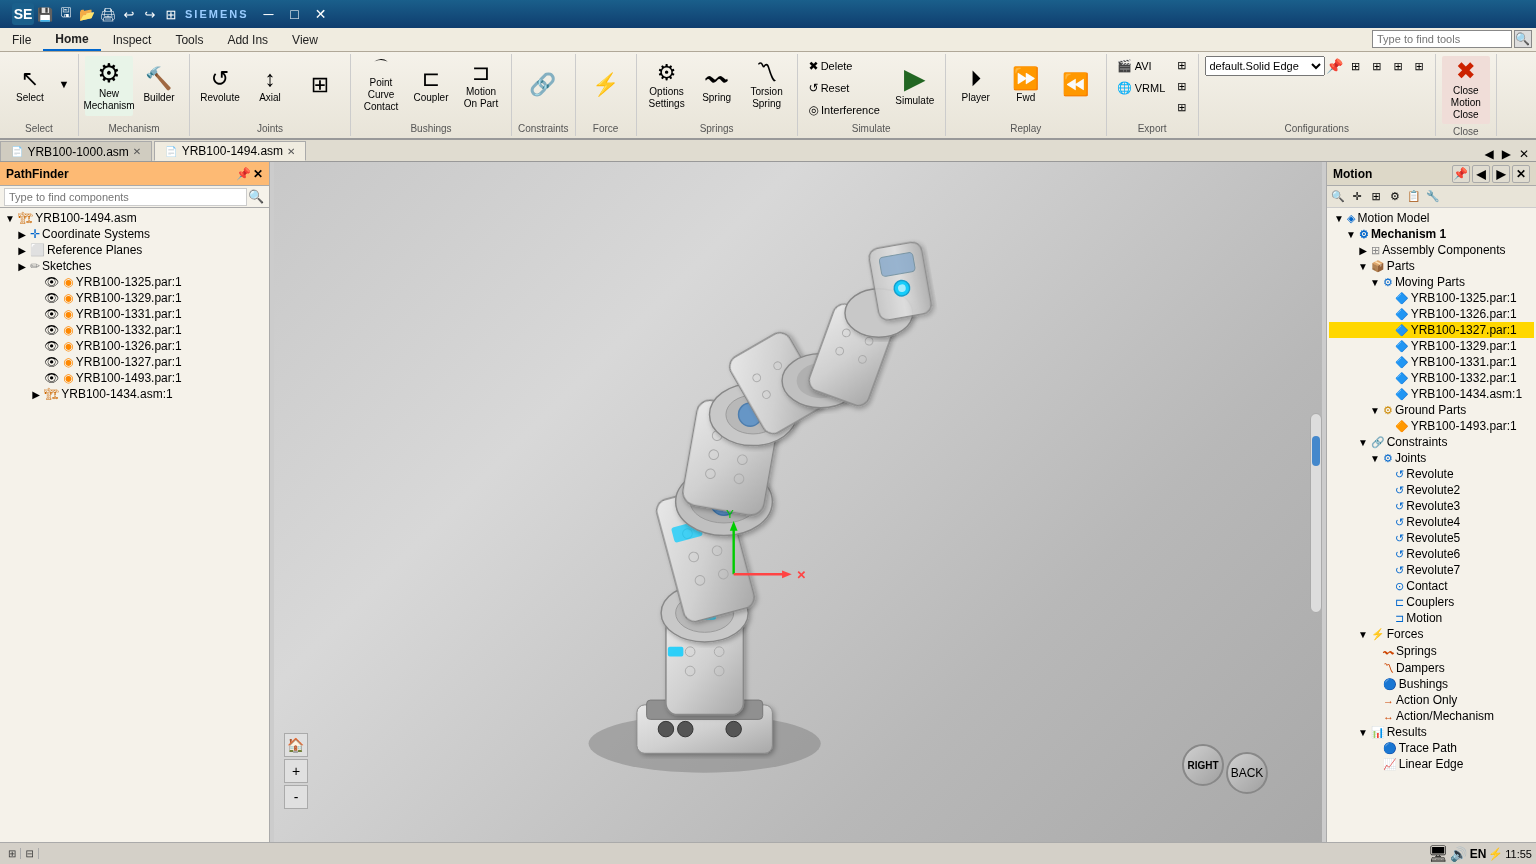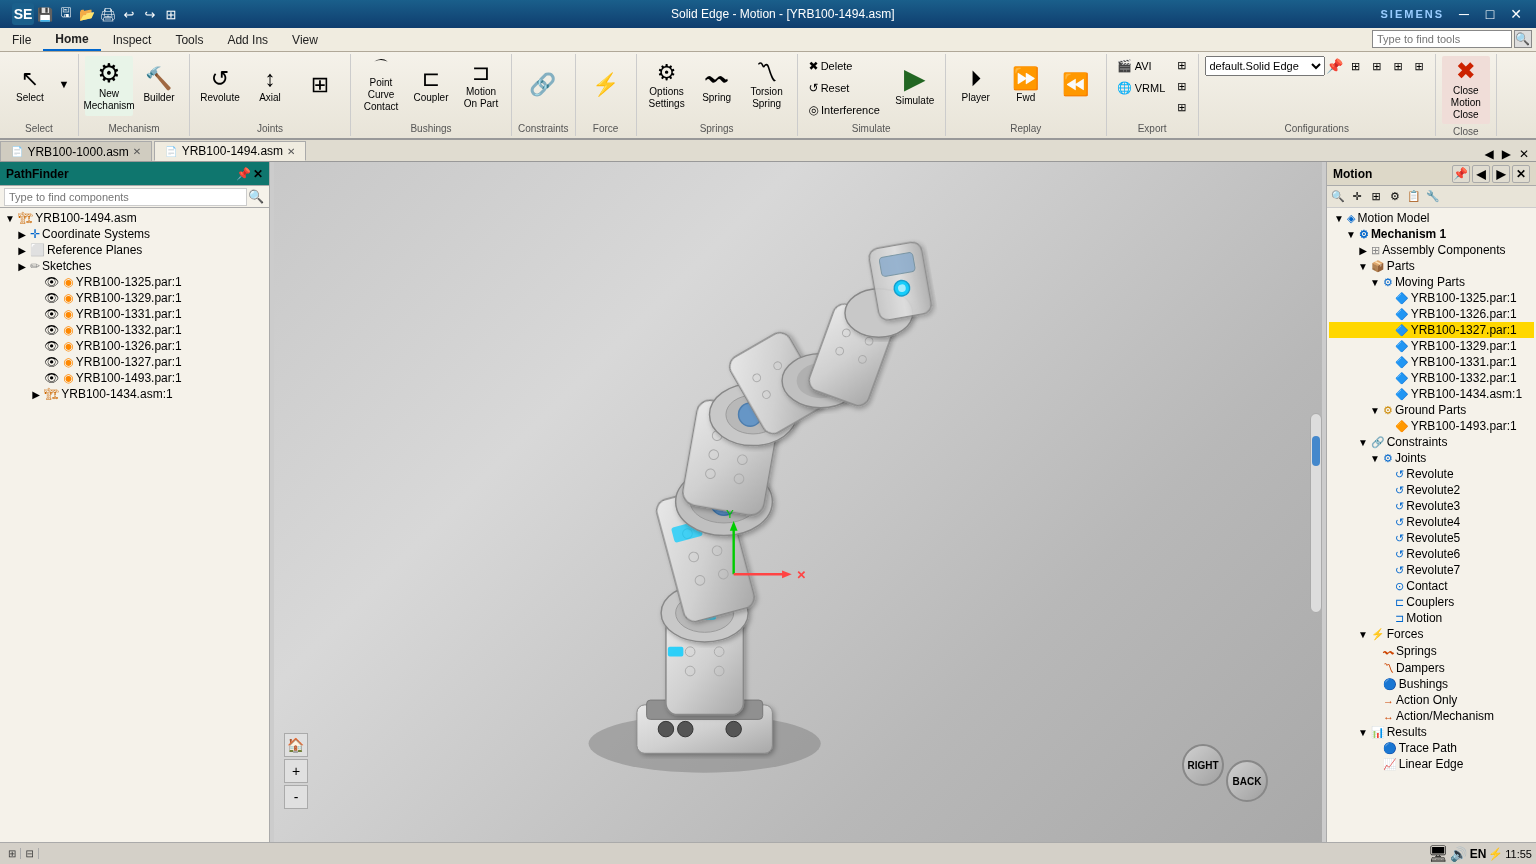--- a/index.html
+++ b/index.html
@@ -190,7 +190,6 @@
     <span class="qa-btn">↪</span>
     <span class="qa-btn">⊞</span>
   </div>
-  <div class="title">Solid Edge - Motion - [YRB100-1494.asm]</div>
   <div style="display:flex;align-items:center;gap:8px;">
     <span style="font-size:11px;font-weight:bold;letter-spacing:2px;color:#99ccff;">SIEMENS</span>
     <div class="wincontrols">

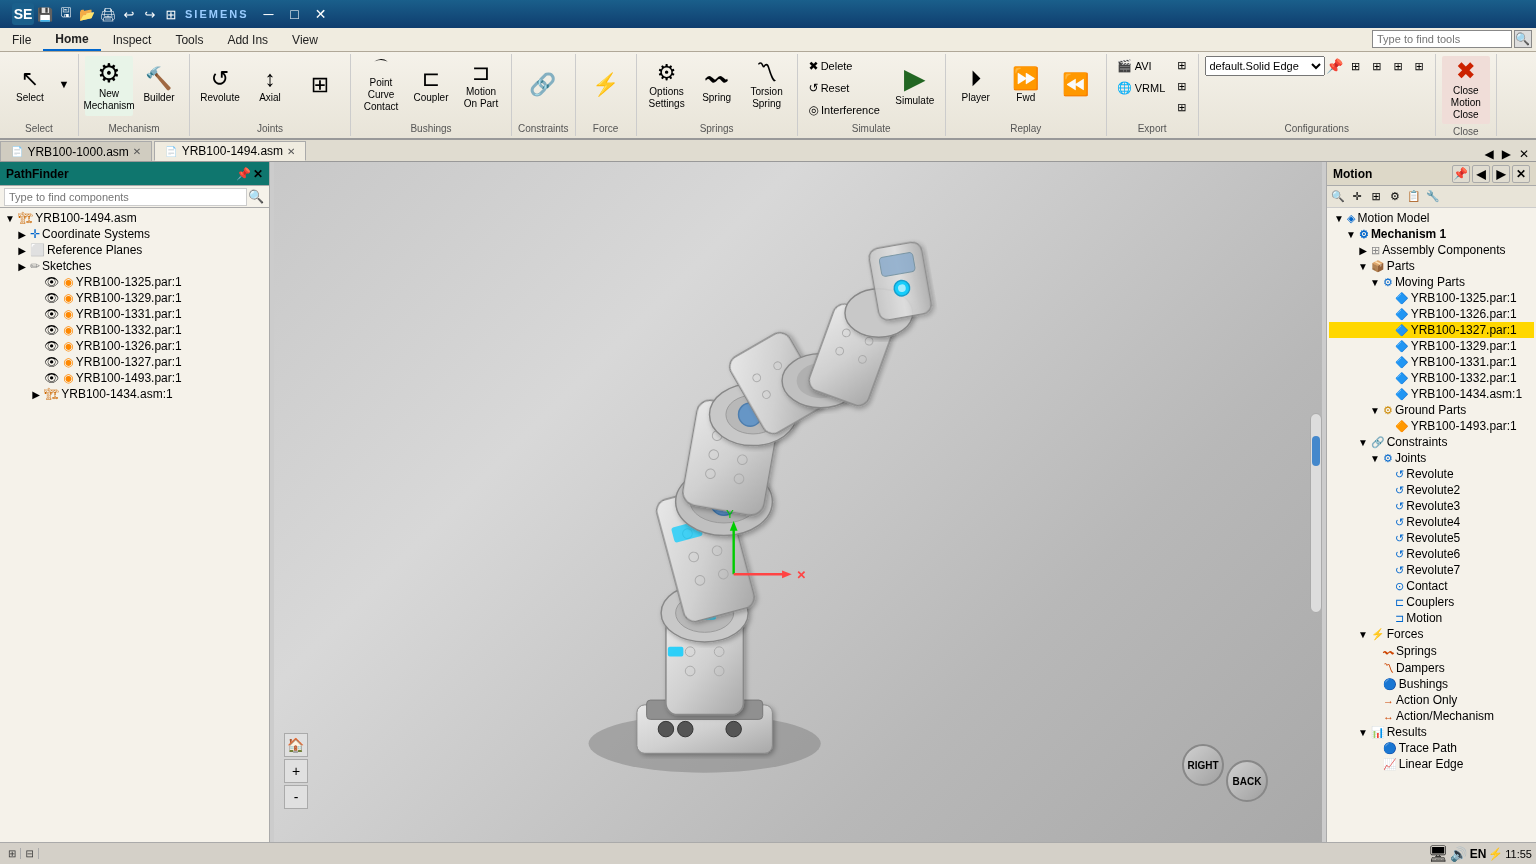--- a/index.html
+++ b/index.html
@@ -94,7 +94,7 @@
       display: flex; flex-direction: column;
     }
     #pathfinder-header {
-      height: 24px; background: #0f766e; display: flex; align-items: center;
+      height: 24px; background: #fdba74; display: flex; align-items: center;
       padding: 0 6px; font-size: 12px; font-weight: bold;
       border-bottom: 1px solid #aaa; justify-content: space-between;
     }

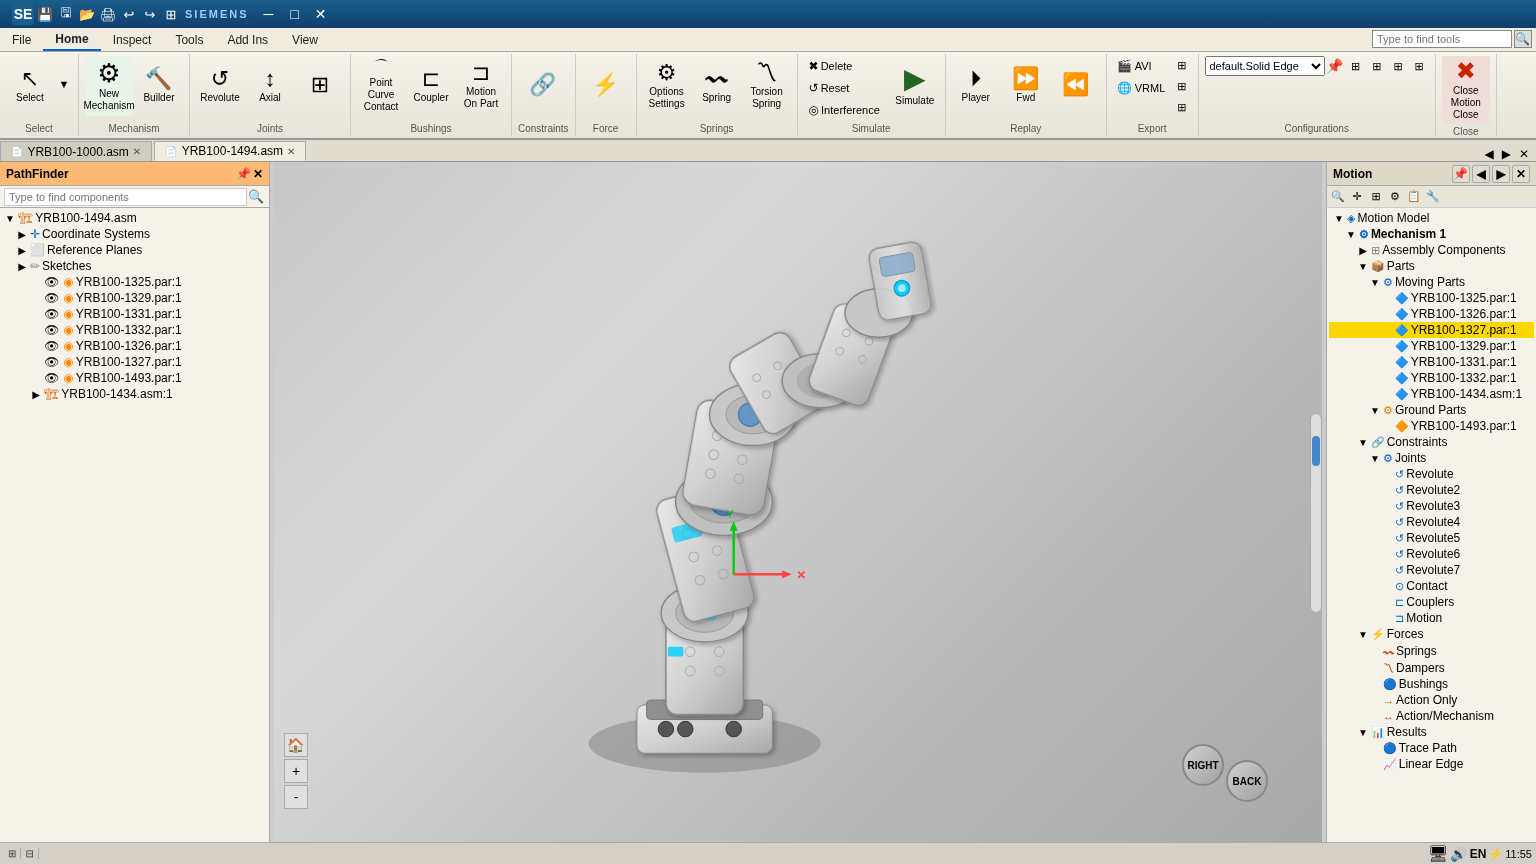--- a/index.html
+++ b/index.html
@@ -636,7 +636,7 @@
     <div id="coord-indicator" style="position:absolute;bottom:70px;right:50px;display:flex;gap:2px;">
       <div style="position:relative;width:90px;height:50px;">
         <button style="position:absolute;left:0;top:0;width:42px;height:42px;border-radius:50%;border:2px solid #888;background:linear-gradient(135deg,#d0d0d0,#a0a0a0);cursor:pointer;font-size:10px;font-weight:bold;">RIGHT</button>
-        <button style="position:absolute;left:44px;top:16px;width:42px;height:42px;border-radius:50%;border:2px solid #888;background:linear-gradient(135deg,#d0d0d0,#a0a0a0);cursor:pointer;font-size:10px;font-weight:bold;">BACK</button>
+        <button style="position:absolute;left:44px;top:8px;width:42px;height:42px;border-radius:50%;border:2px solid #888;background:linear-gradient(135deg,#d0d0d0,#a0a0a0);cursor:pointer;font-size:12px;font-weight:normal;">BACK</button>
       </div>
     </div>
 

